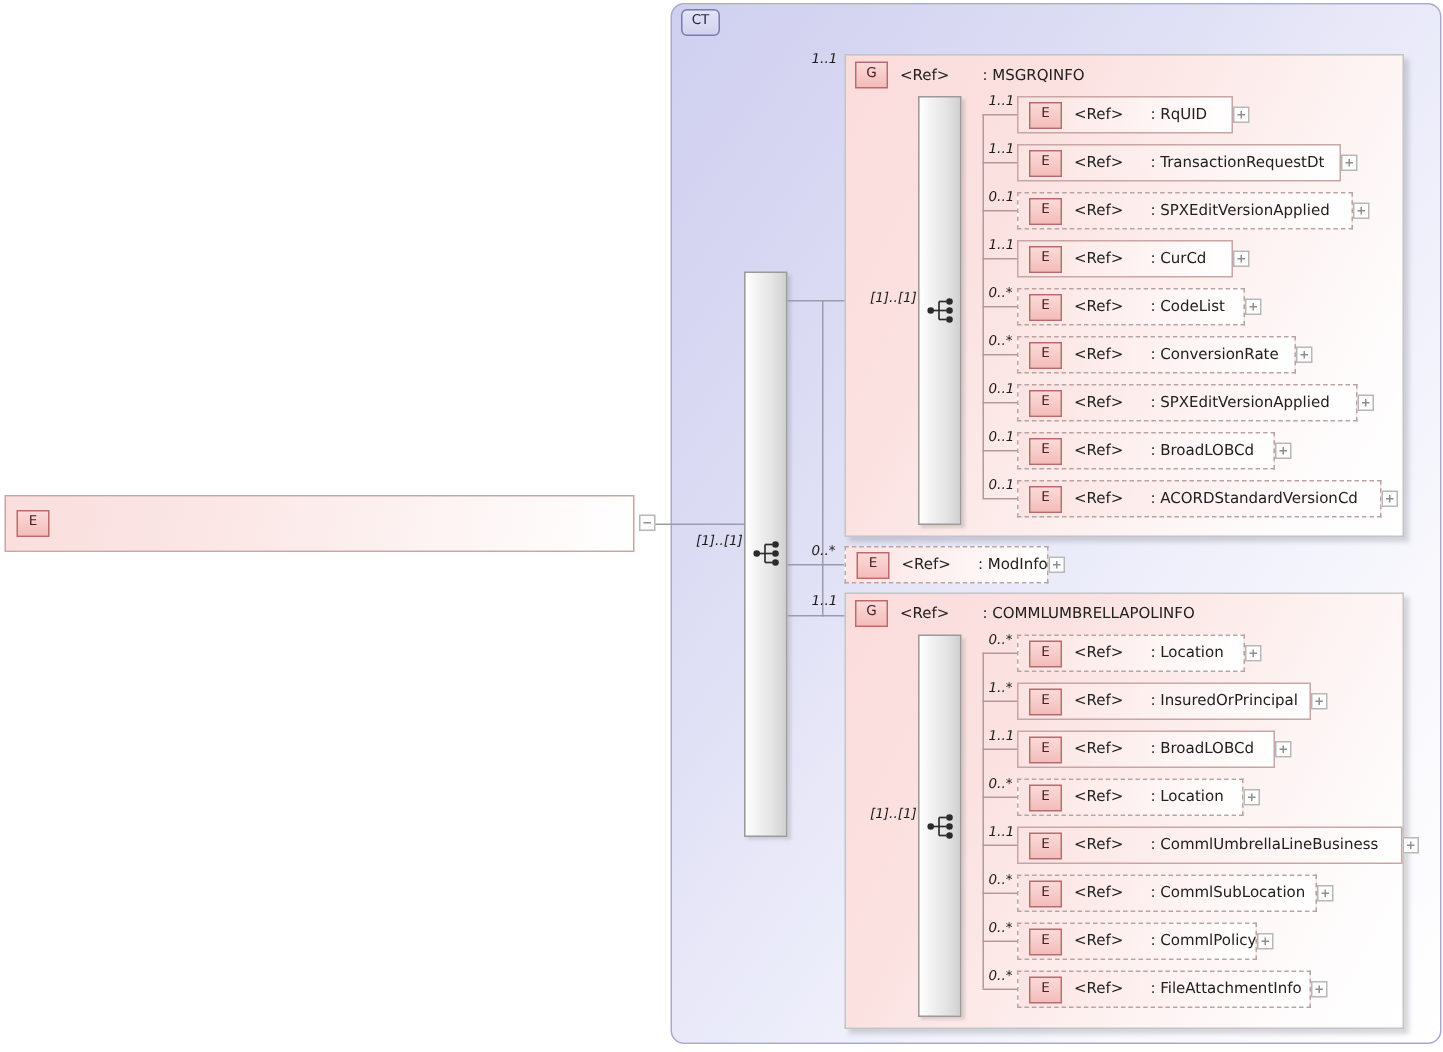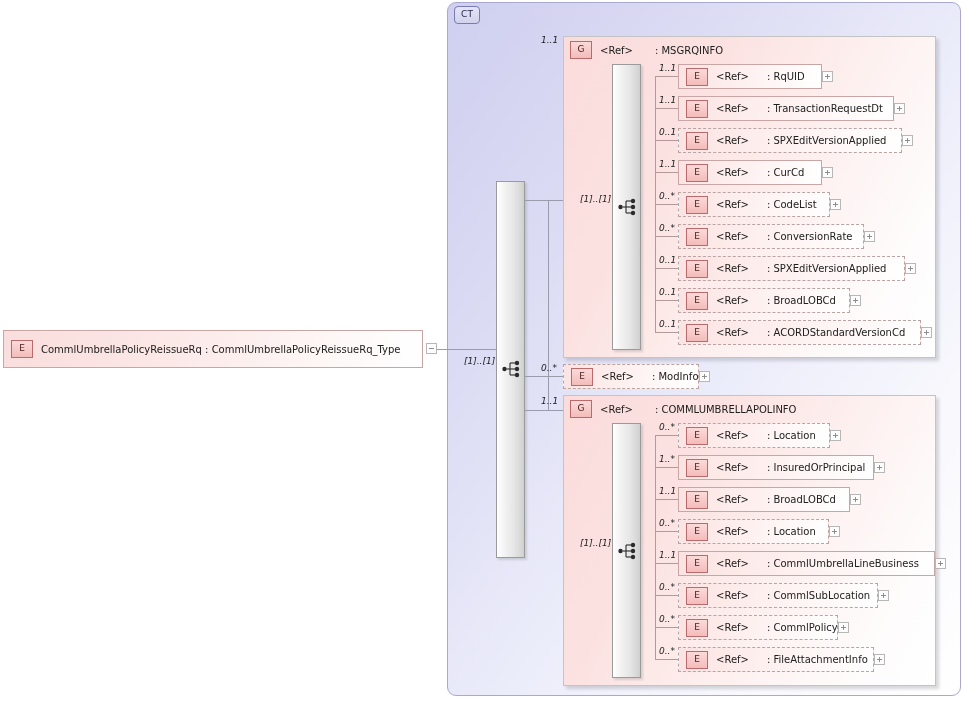--- a/index.html
+++ b/index.html
@@ -149,7 +149,6 @@
 
   <div class="elembox" style="left:3px;top:330px;width:420px;height:38px;">
     <span class="tag">E</span>
-    <span class="lbl" style="white-space:pre-wrap;width:375px;word-break:break-all;">CommlUmbrellaPolicyReissueRq : CommlUmbrellaPolicyReissueRq_Type</span>
   </div>
 
   <div class="expander" style="left:426px;top:343px;"></div>

